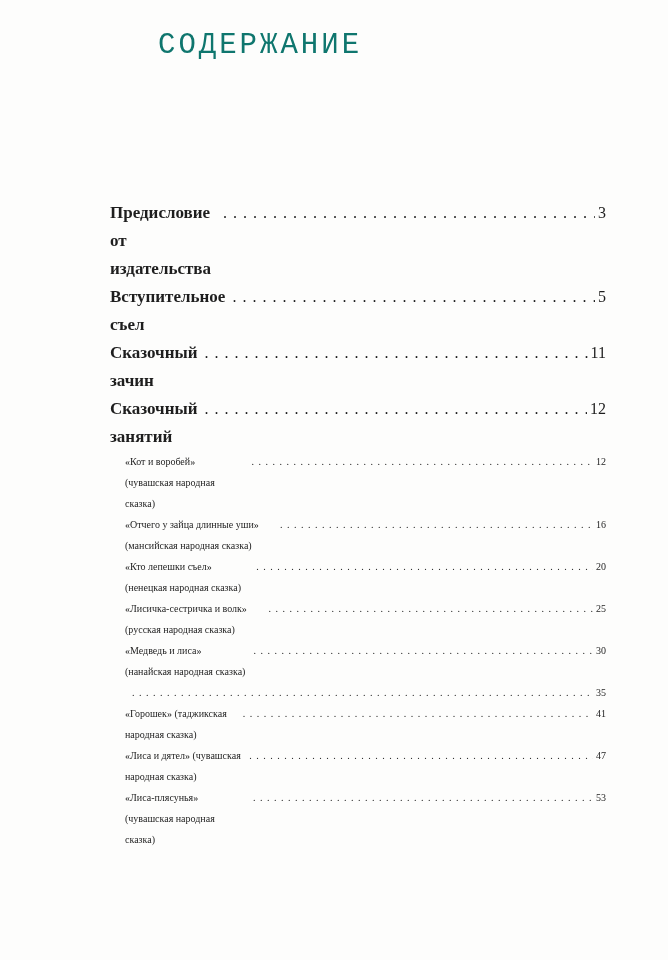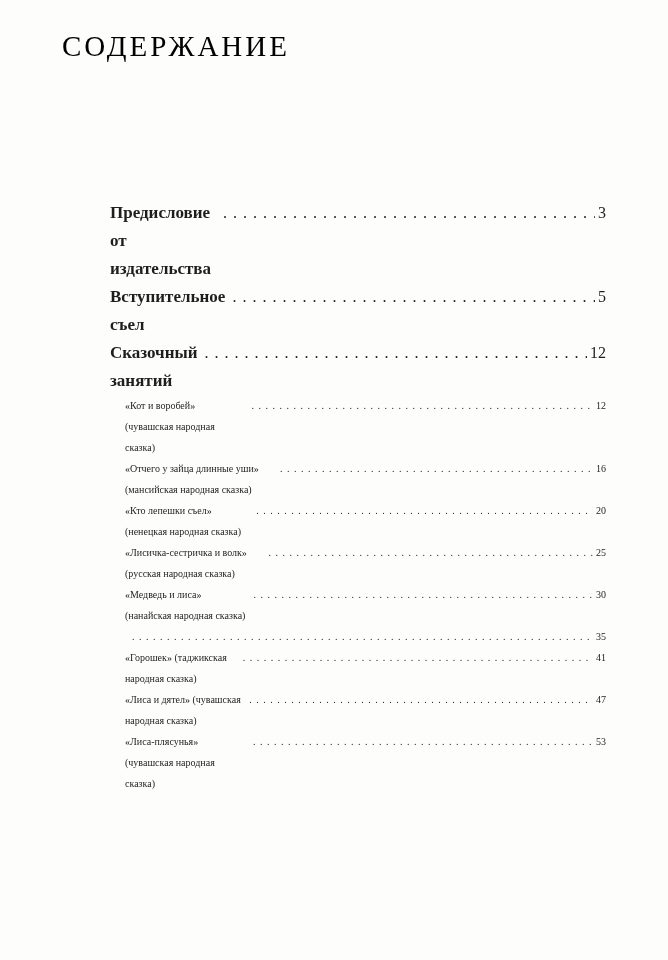--- a/index.html
+++ b/index.html
@@ -15,12 +15,13 @@
     padding: 30px 62px 0 62px;
   }
   .title {
-    font-family: Liberation Serif, serif;
+    font-family: Liberation Mono, monospace;
     font-size: 29px;
     line-height: 32px;
     letter-spacing: 3px;
     font-weight: 400;
-    color: #000000;
+    color: #0f766e;
+    margin-left: 96px;
   }
   .toc { margin-top: 137px; }
   .row { display: flex; align-items: flex-start; margin-left: 48px; }

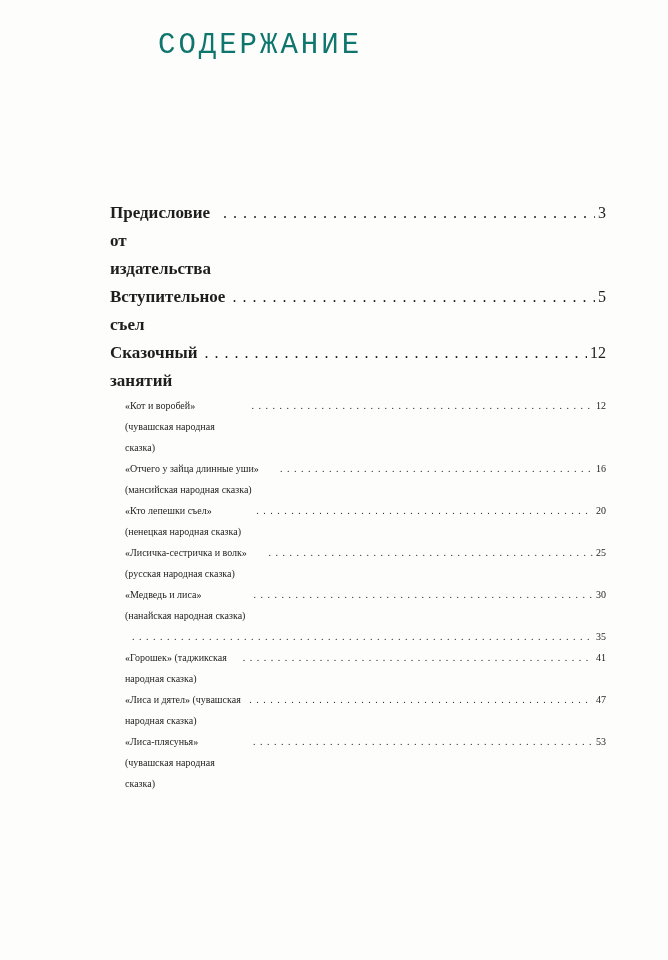--- a/index.html
+++ b/index.html
@@ -77,6 +77,11 @@
       <span class="pg">5</span>
     </div>
     <div class="row sect">
+      <span>Сказочный зачин</span>
+      <span class="dots"></span>
+      <span class="pg">11</span>
+    </div>
+    <div class="row sect">
       <span>Сказочный занятий</span>
       <span class="dots"></span>
       <span class="pg">12</span>

